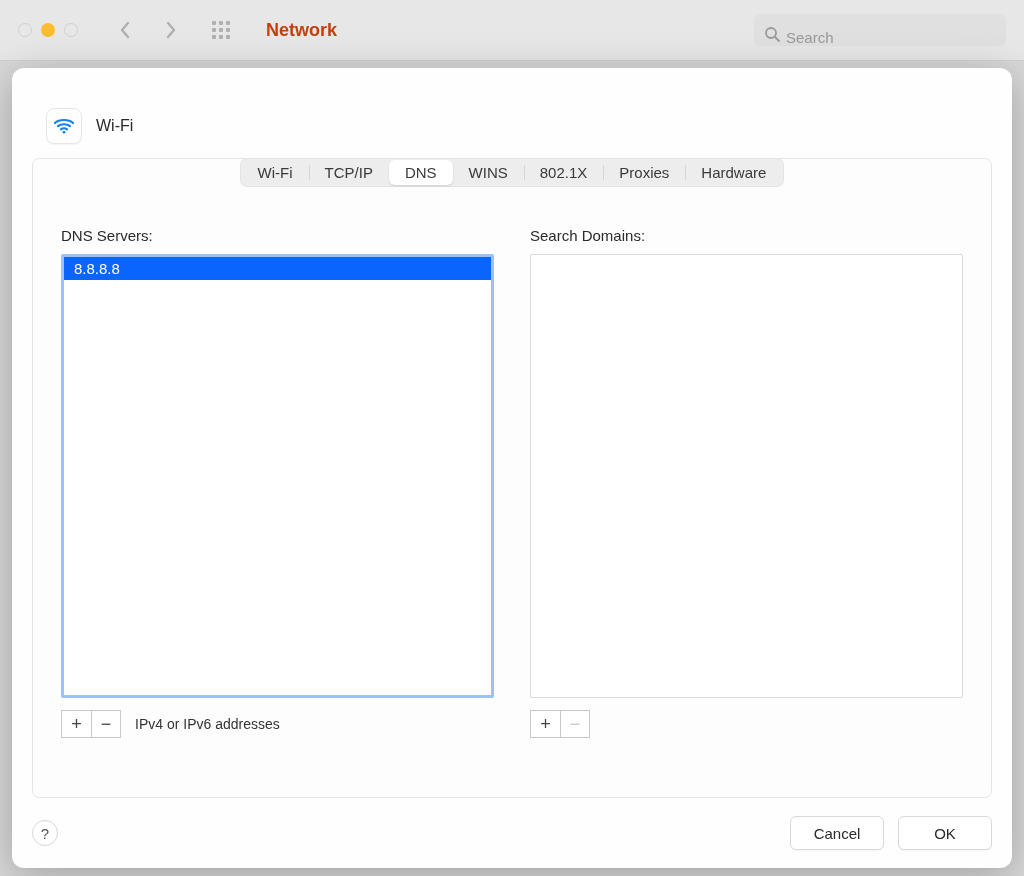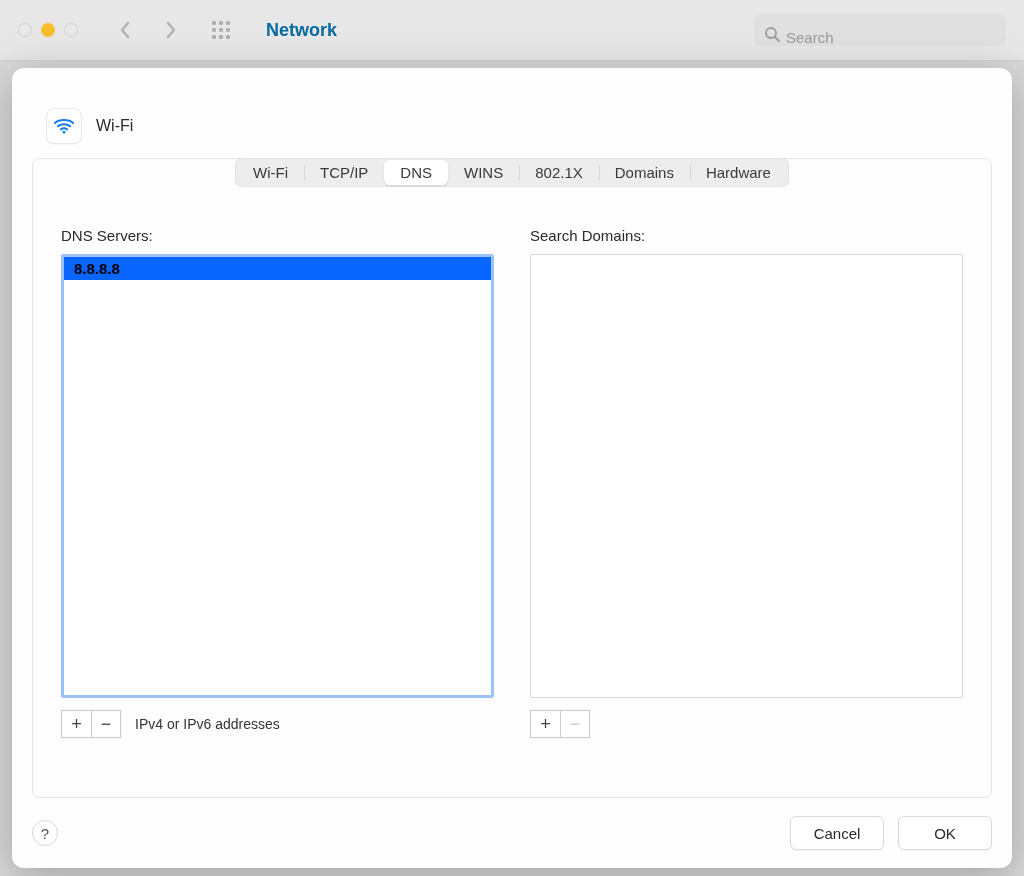--- a/index.html
+++ b/index.html
@@ -30,7 +30,7 @@
     .nav-arrow { width: 18px; height: 18px; color: #b0b0b0; display:flex; align-items:center; justify-content:center; }
     .grid-icon { margin-left: 20px; display:grid; grid-template-columns: repeat(3,4px); grid-template-rows: repeat(3,4px); gap:3px; }
     .grid-icon span { width:4px; height:4px; background:#b0b0b0; border-radius:1px; }
-    .toolbar-title { font-size: 18px; font-weight: 600; color: #0369a1; margin-left: 24px; }
+    .toolbar-title { font-size: 18px; font-weight: 600; color: #c2410c; margin-left: 24px; }
     .toolbar-spacer { flex: 1; }
     .search-box {
       width: 252px; height: 32px; background: #e0e0e0; border-radius: 7px;

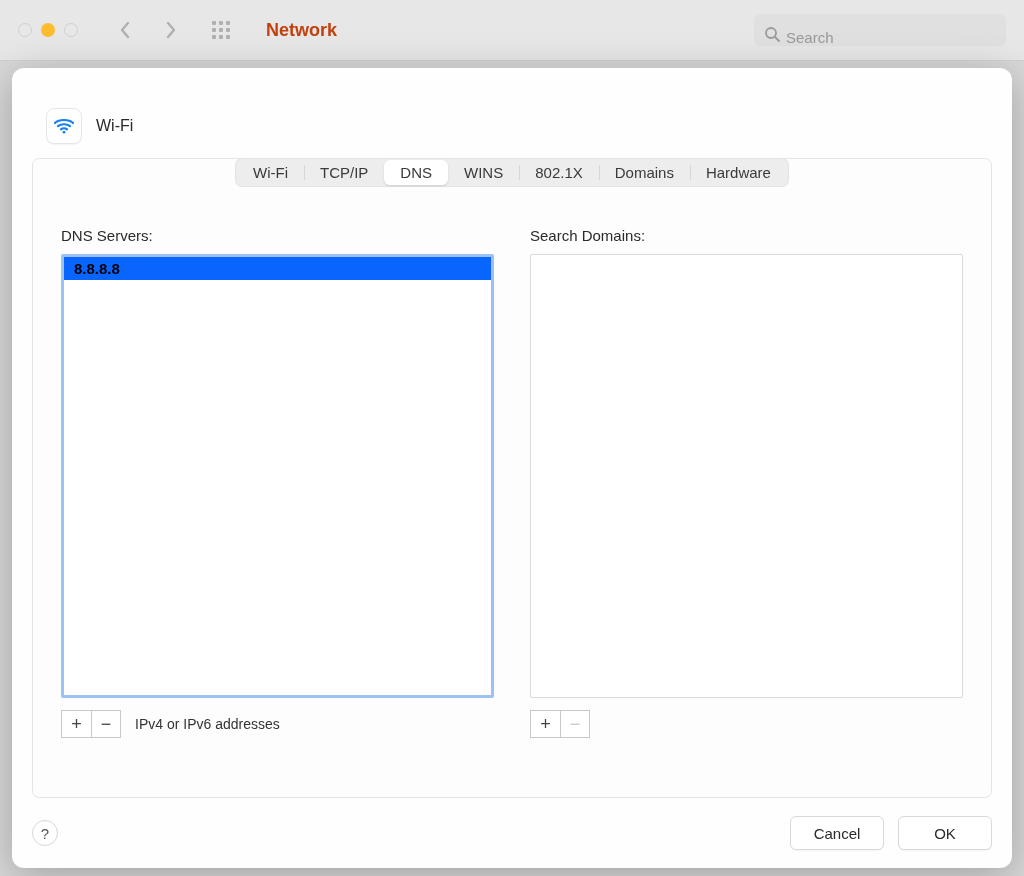--- a/index.html
+++ b/index.html
@@ -201,7 +201,7 @@
         <div class="tab active">DNS</div>
         <div class="tab">WINS</div>
         <div class="tab">802.1X</div>
-        <div class="tab">Domains</div>
+        <div class="tab">Proxies</div>
         <div class="tab">Hardware</div>
       </div>
     </div>

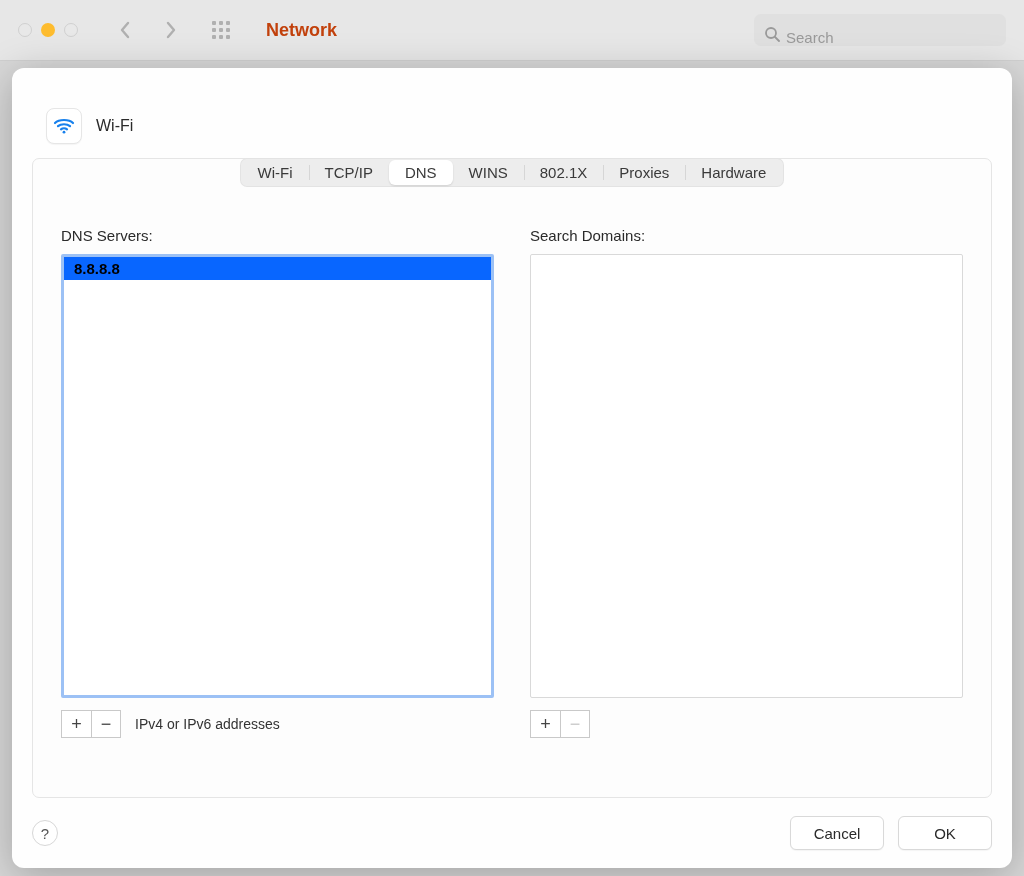--- a/index.html
+++ b/index.html
@@ -106,7 +106,7 @@
     .listbox .row {
       padding: 3px 10px; font-size: 15px; color:#222;
     }
-    .listbox .row.selected { background:#0866ff; color:#000000;font-weight:bold; }
+    .listbox .row.selected { background:#0866ff; color:#ffffff; }
     .below-row { display:flex; align-items:center; gap:14px; margin-top:12px; }
     .pm-group { display:flex; }
     .pm-btn {

